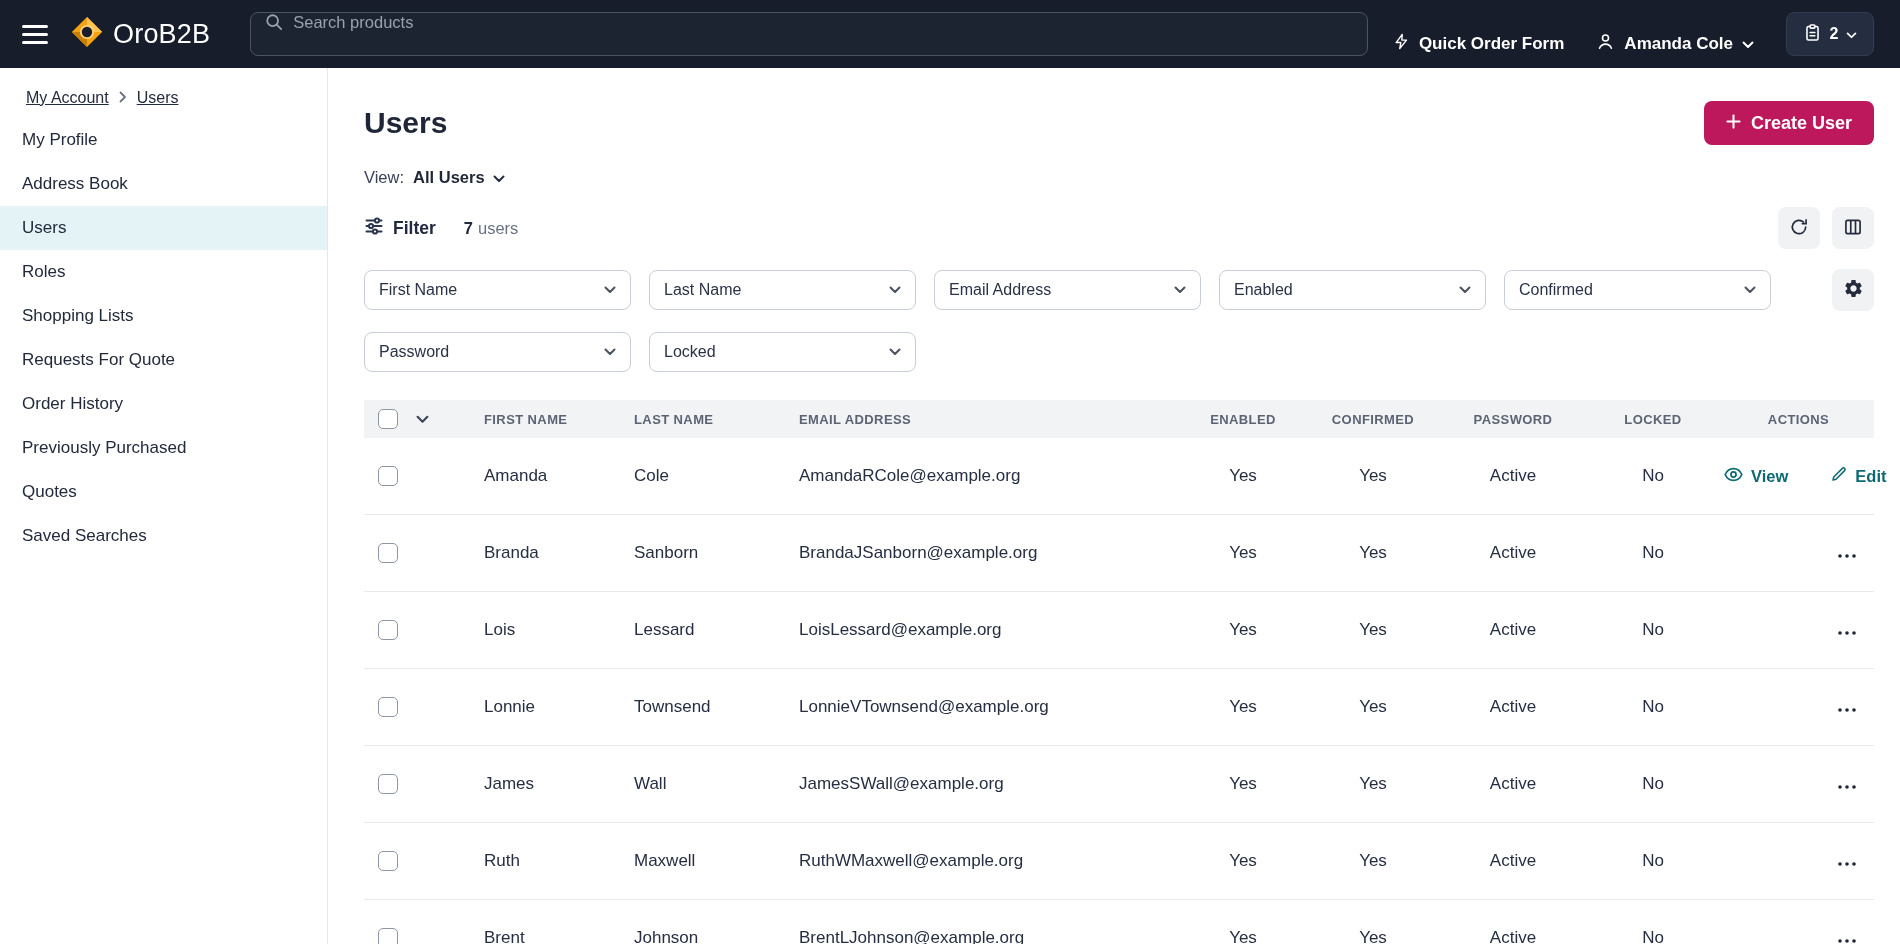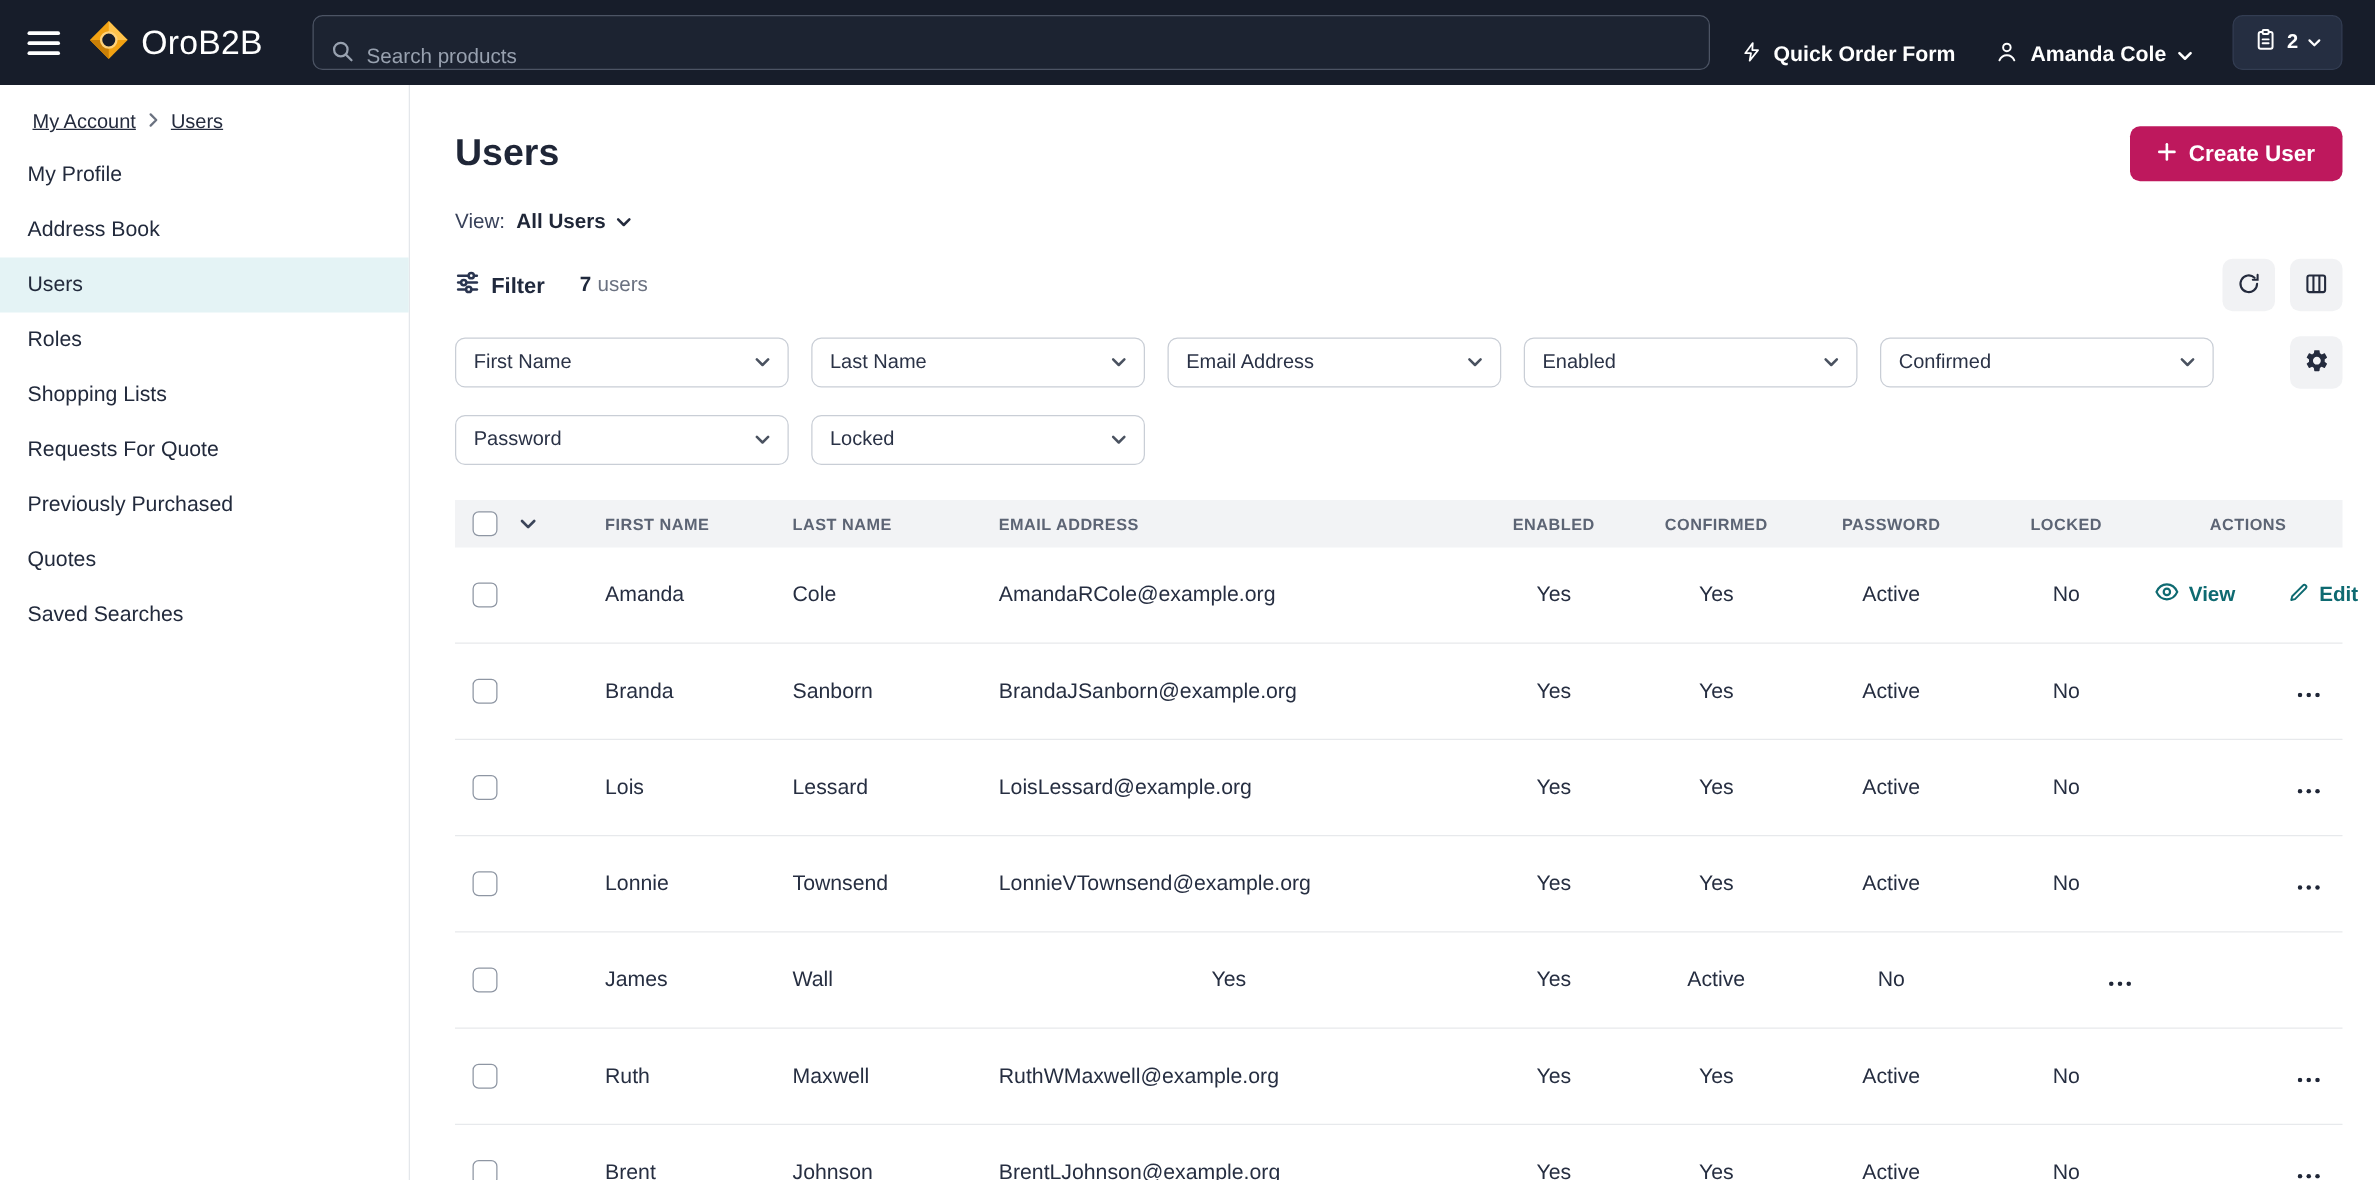--- a/index.html
+++ b/index.html
@@ -14,7 +14,7 @@
   .logo { display:flex; align-items:center; gap:9px; margin-right:40px; }
   .logo-text { color:#fff; font-size:27px; font-weight:400; letter-spacing:.2px; }
   .searchbox { width:1118px; height:44px; background:#1C2331; border:1px solid #4C5464;
-    border-radius:8px; display:flex; align-items:flex-end; padding:0 14px; gap:10px; }
+    border-radius:8px; display:flex; align-items:flex-start; padding:0 14px; gap:10px; }
   .searchbox input { flex:1; background:transparent; border:none; outline:none;
     color:#E8EBF0; font-size:16.5px; font-family:"Liberation Sans",sans-serif; }
   .searchbox input::placeholder { color:#98A1AF; }

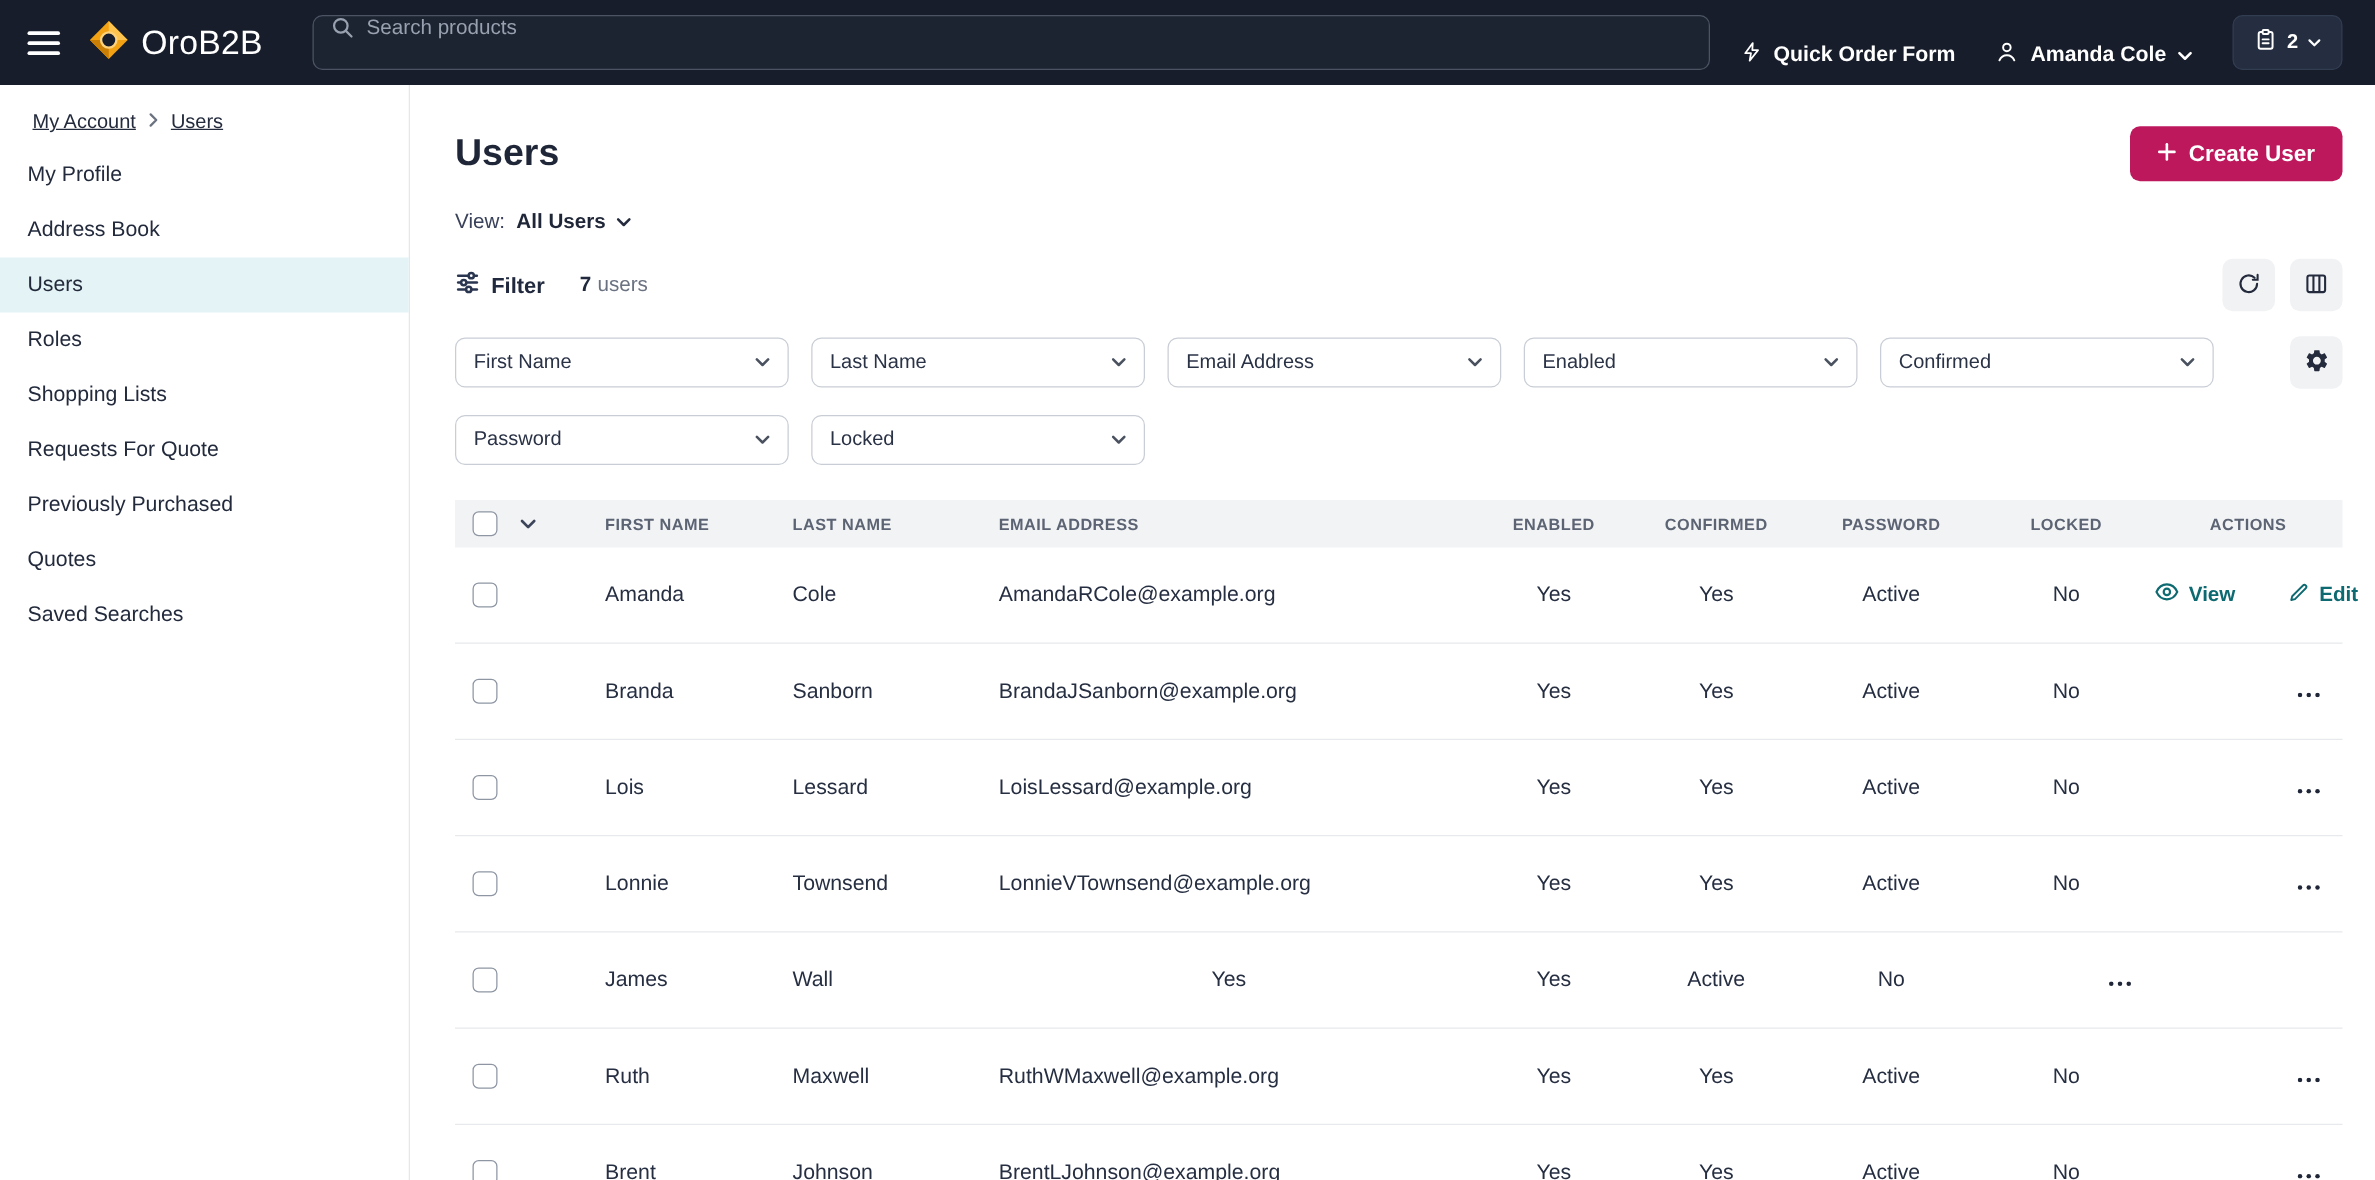--- a/index.html
+++ b/index.html
@@ -177,6 +177,7 @@
       <li>Roles</li>
       <li>Shopping Lists</li>
       <li>Requests For Quote</li>
+      <li>Order History</li>
       <li>Previously Purchased</li>
       <li>Quotes</li>
       <li>Saved Searches</li>

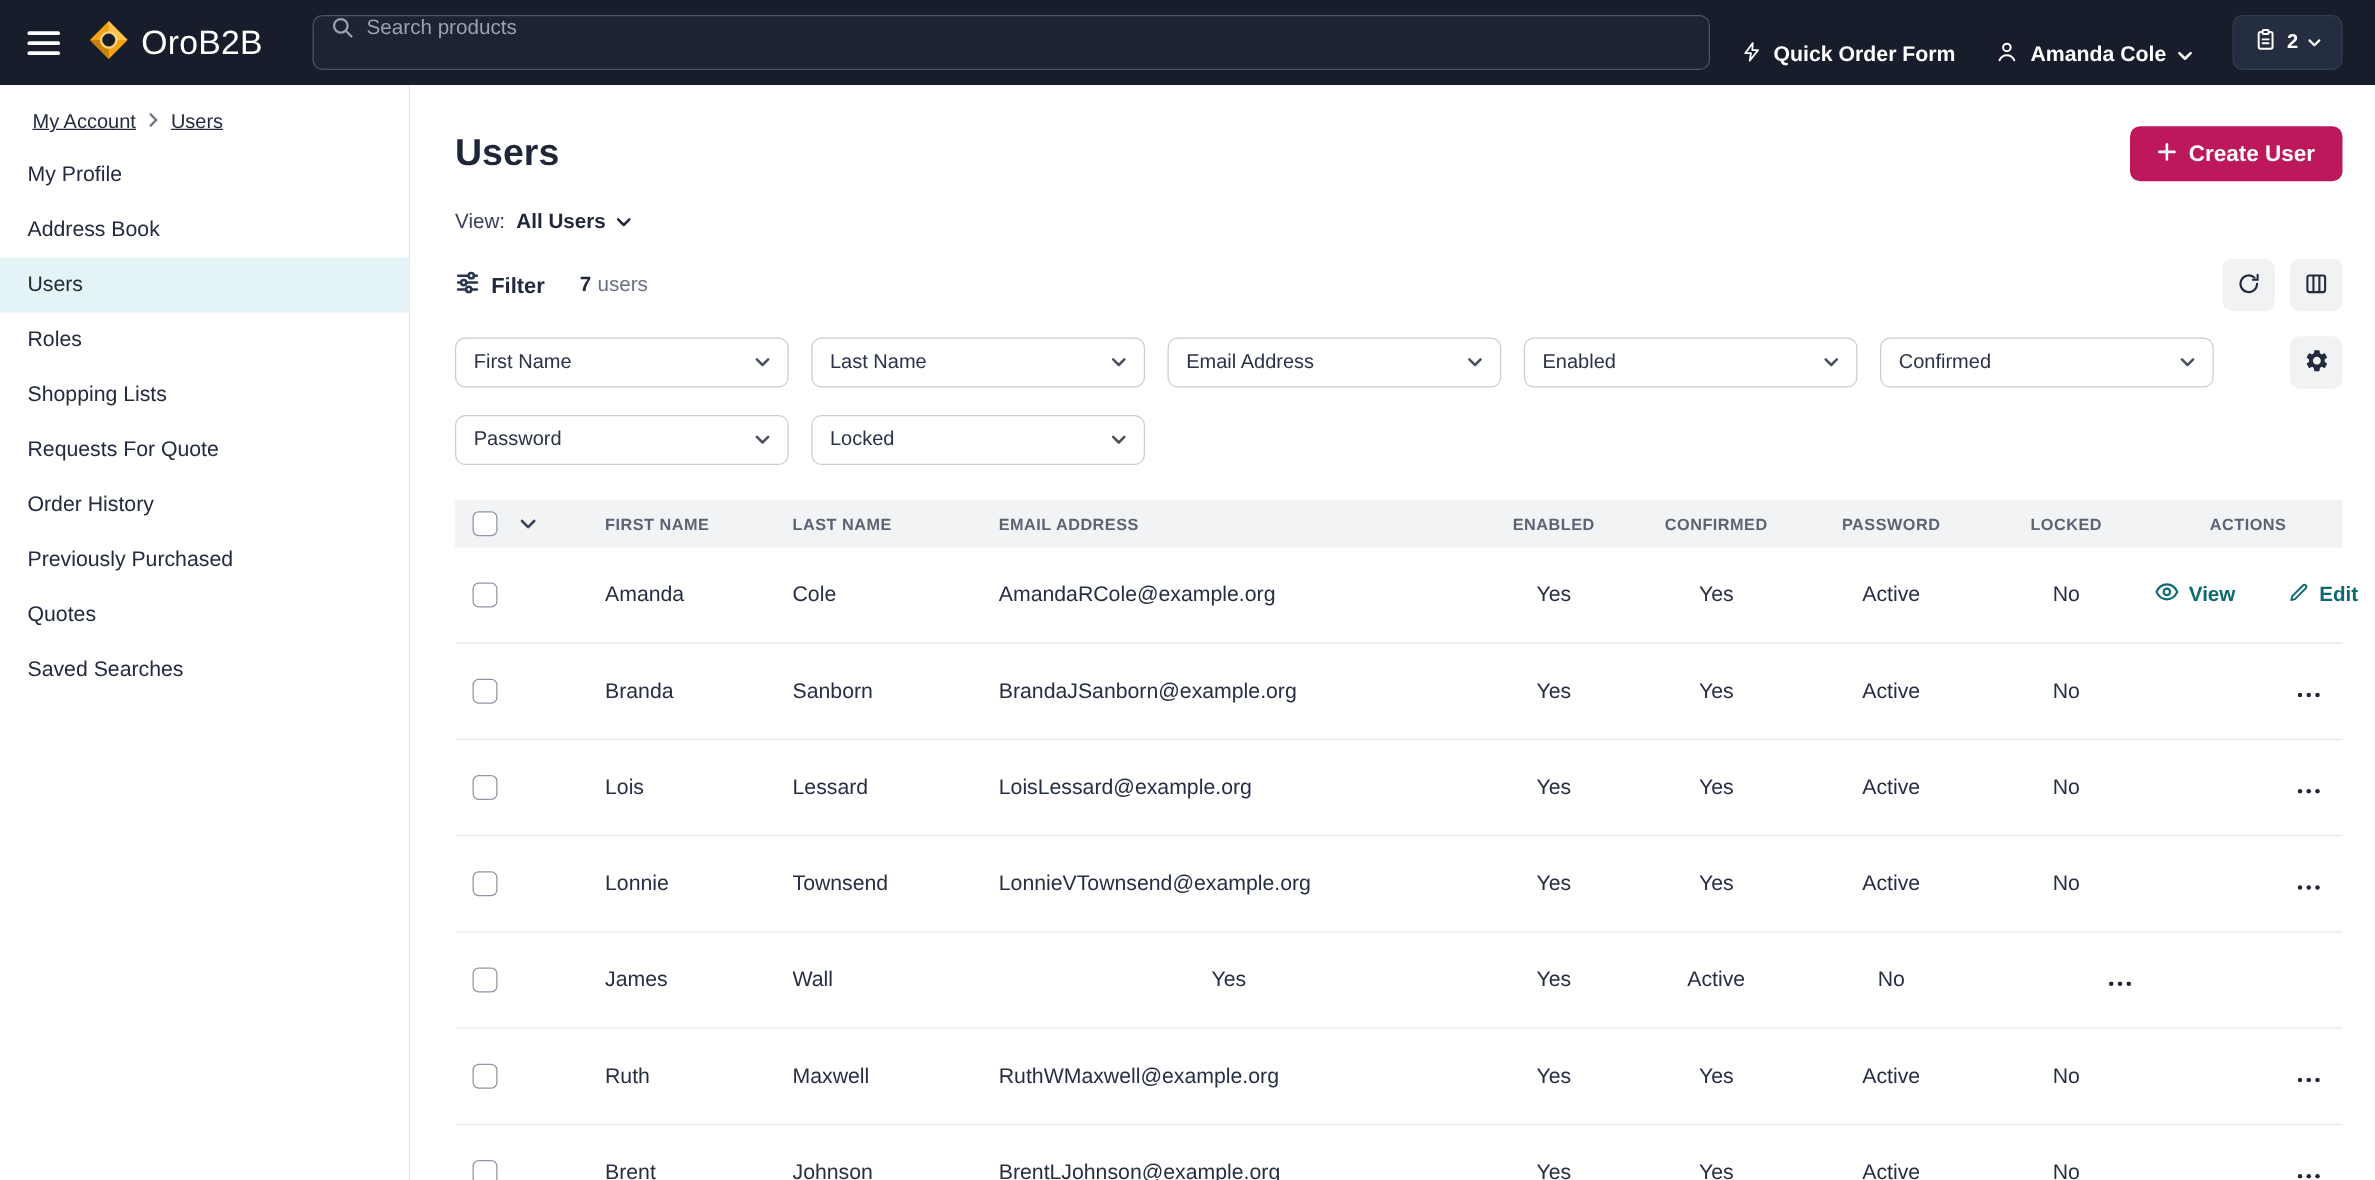--- a/index.html
+++ b/index.html
@@ -445,6 +445,7 @@
         <div class="c-exp"></div>
         <div class="cell">James</div>
         <div class="cell">Wall</div>
+        <div class="cell">JamesSWall@example.org</div>
         <div class="c-center">Yes</div>
         <div class="c-center">Yes</div>
         <div class="c-center">Active</div>

